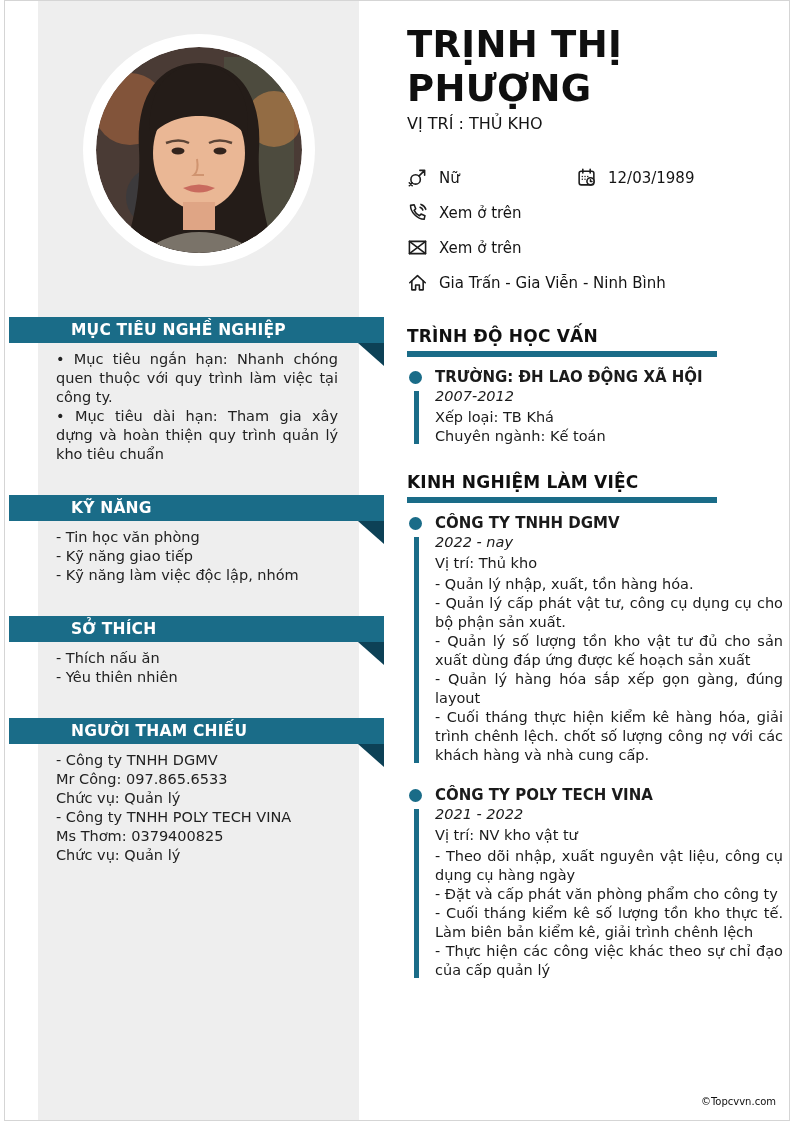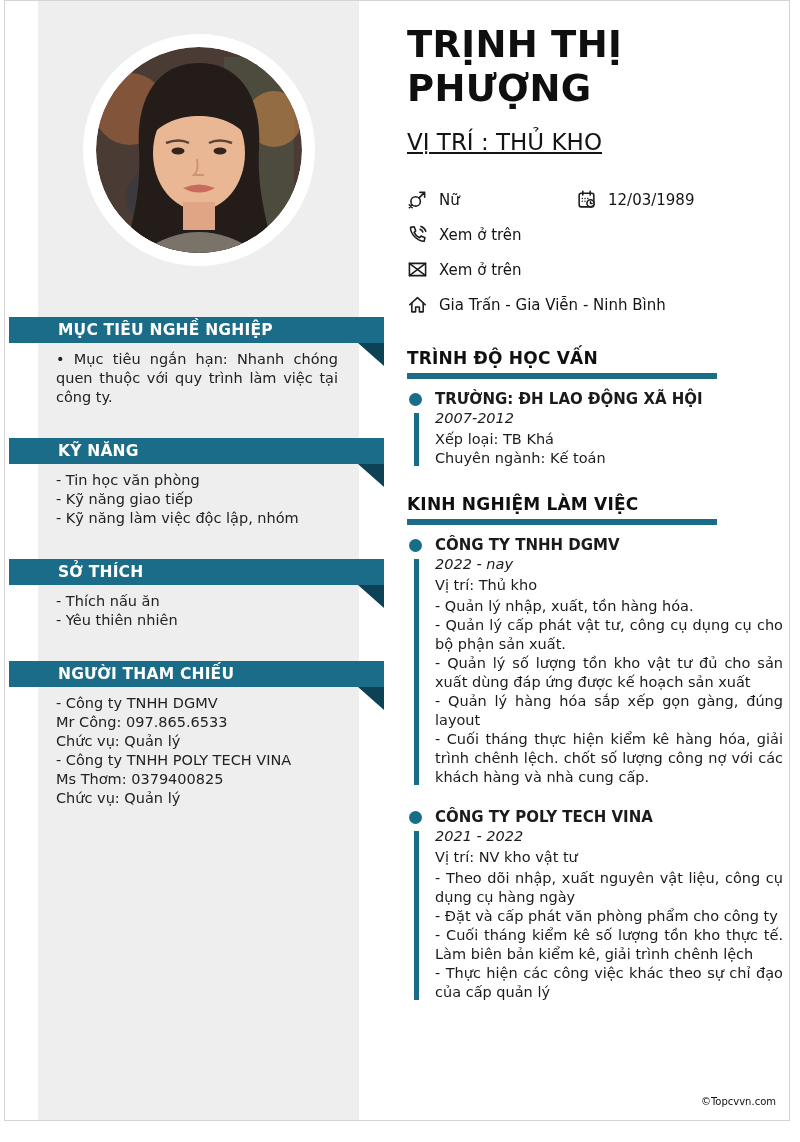--- a/index.html
+++ b/index.html
@@ -17,7 +17,7 @@
   
   .main{position:absolute;left:402px;top:0;width:376px;}
   .name{margin:22px 0 0;font-size:37px;line-height:44px;font-weight:bold;color:#0f0f0f;letter-spacing:.3px;}
-  .subtitle{margin-top:18px;font-size:23px;color:#141414;text-decoration:underline;}
+  .subtitle{margin-top:3px;font-size:16px;color:#141414;}
   .contact{margin-top:27px;}
   .crow{display:flex;align-items:center;height:35px;font-size:15px;color:#141414;}
   .ccell{display:flex;align-items:center;}

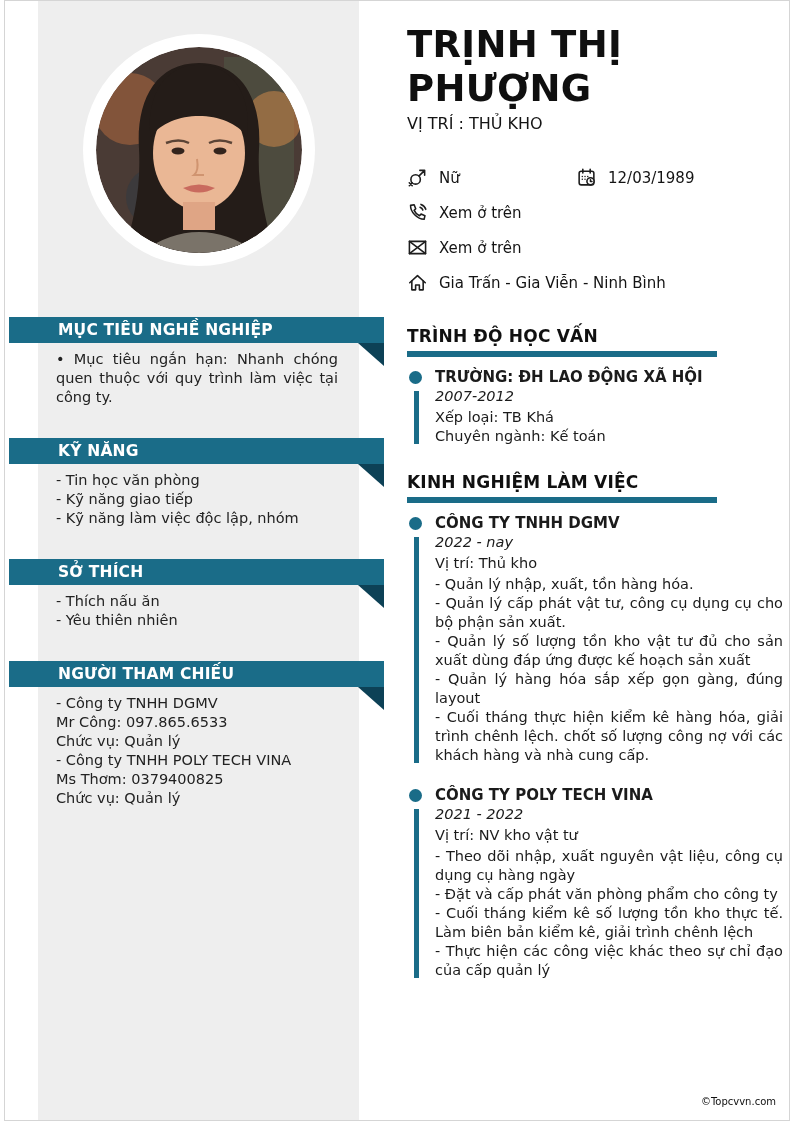--- a/index.html
+++ b/index.html
@@ -9,7 +9,7 @@
   .sidebar{position:absolute;left:33px;top:0;width:321px;height:100%;background:#eeeeee;}
   .photo-ring{margin:33px auto 0;width:232px;height:232px;border-radius:50%;background:#fff;display:flex;align-items:center;justify-content:center;}
   .photo{width:206px;height:206px;border-radius:50%;overflow:hidden;display:block;}
-  .sbar{position:relative;margin-left:-29px;margin-top:51px;width:375px;height:26px;line-height:26px;background:#1a6c88;color:#fff;font-weight:bold;font-size:15.5px;padding-left:49px;box-sizing:border-box;letter-spacing:.2px;}
+  .sbar{position:relative;margin-left:-29px;margin-top:51px;width:375px;height:26px;line-height:26px;background:#1a6c88;color:#fff;font-weight:bold;font-size:15.5px;padding-left:62px;box-sizing:border-box;letter-spacing:.2px;}
   .sbar.tight{margin-top:22px;}
   .fold{position:absolute;right:0;top:100%;width:26px;height:23px;background:#0d4156;-webkit-clip-path:polygon(0 0,100% 0,100% 100%);clip-path:polygon(0 0,100% 0,100% 100%);}
   .scontent{padding:7px 21px 9px 18px;font-size:14.5px;line-height:19px;color:#222;}

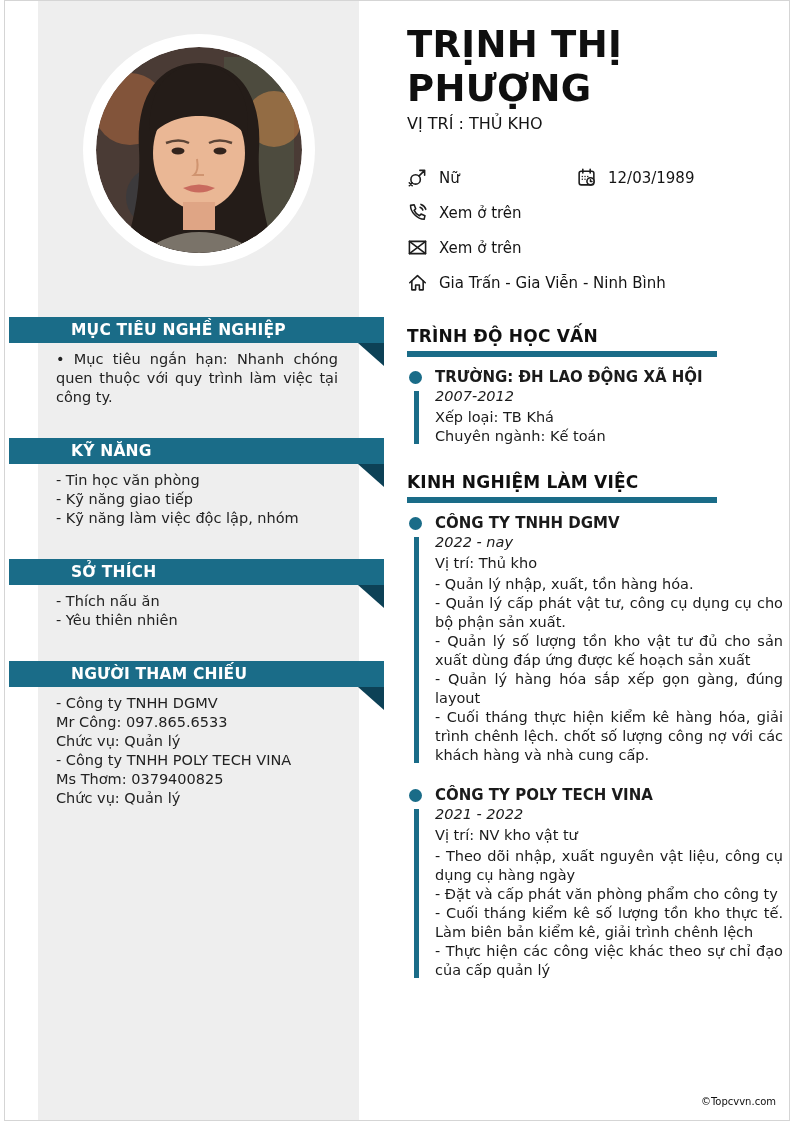--- a/index.html
+++ b/index.html
@@ -77,6 +77,7 @@
     </div>
     <div class="scontent justify">
       <div>• Mục tiêu ngắn hạn: Nhanh chóng quen thuộc với quy trình làm việc tại công ty.</div>
+      <div>• Mục tiêu dài hạn: Tham gia xây dựng và hoàn thiện quy trình quản lý kho tiêu chuẩn</div>
     </div>
 
     <div class="sbar tight">

